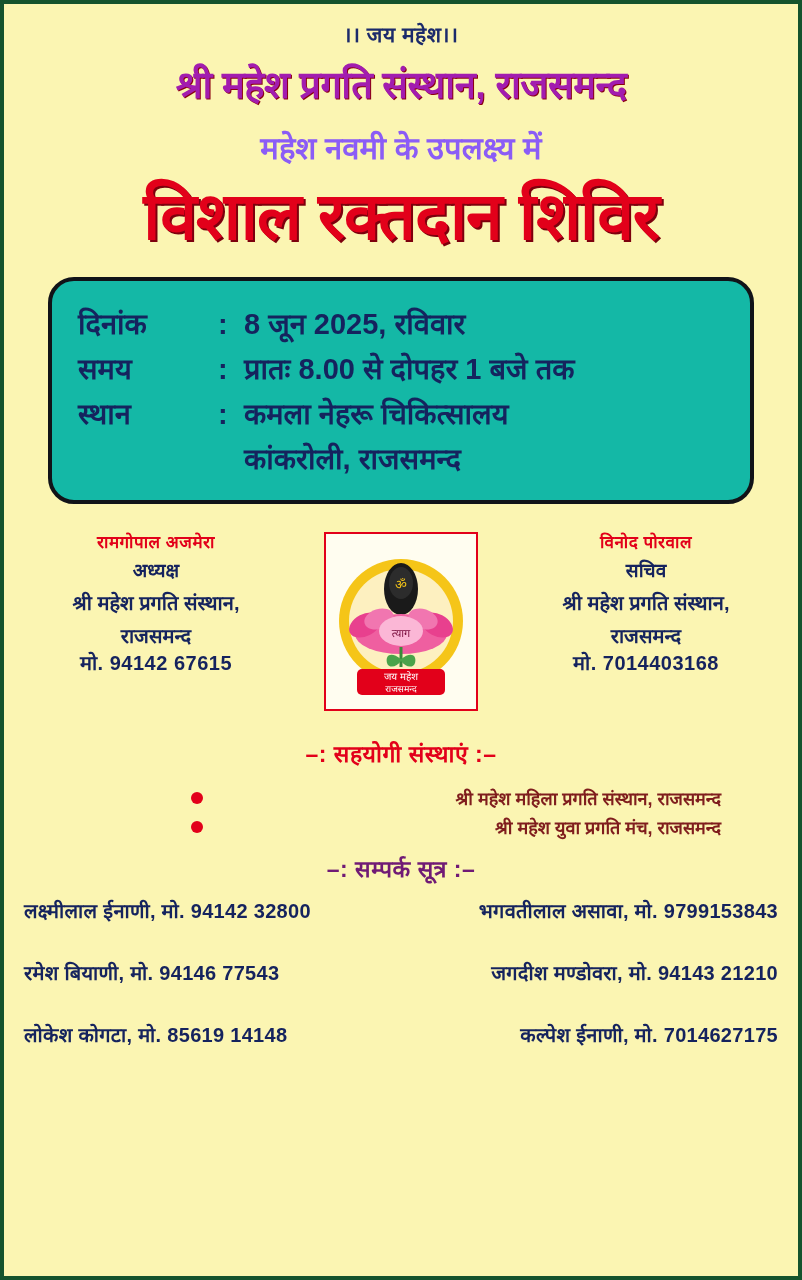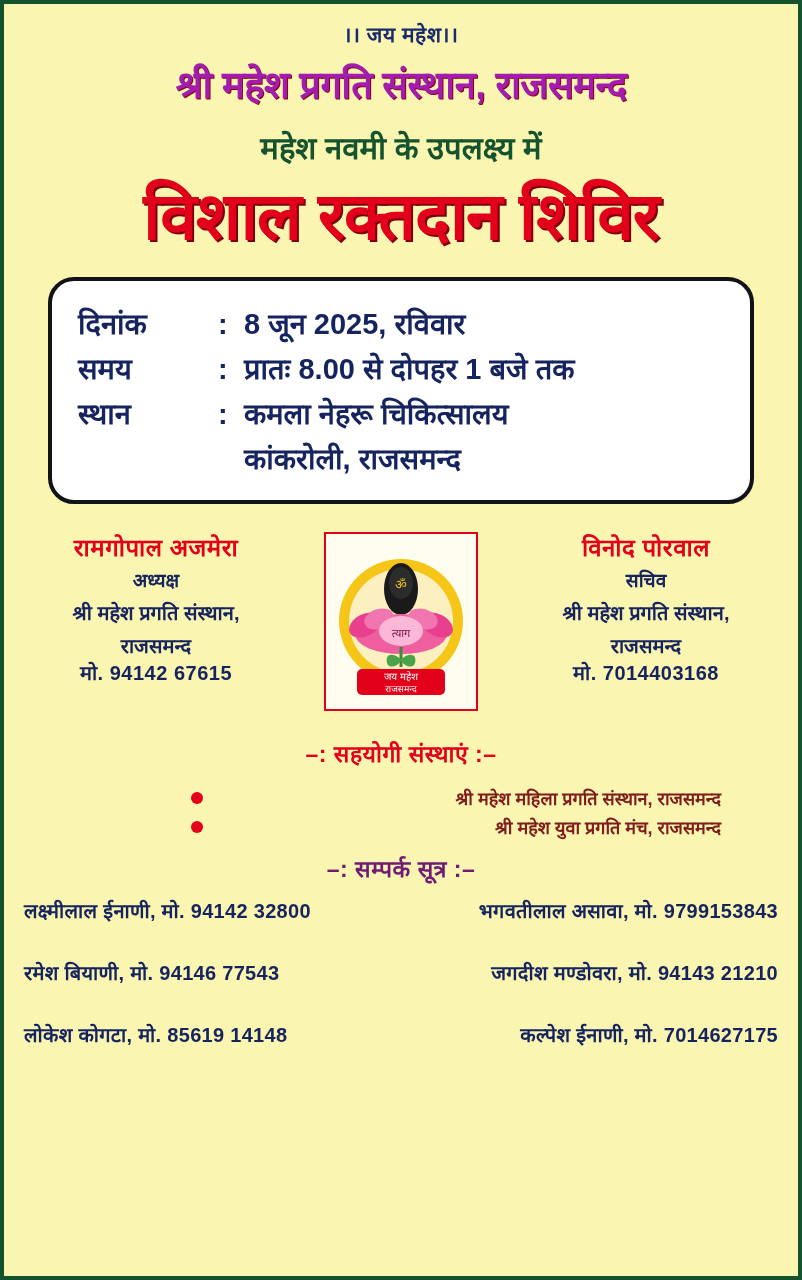--- a/index.html
+++ b/index.html
@@ -47,7 +47,7 @@
     margin-top: 18px;
     font-size: 31px;
     font-weight: bold;
-    color: #14532d;
+    color: #8b5cf6;
     text-align: center;
   }
   .headline {

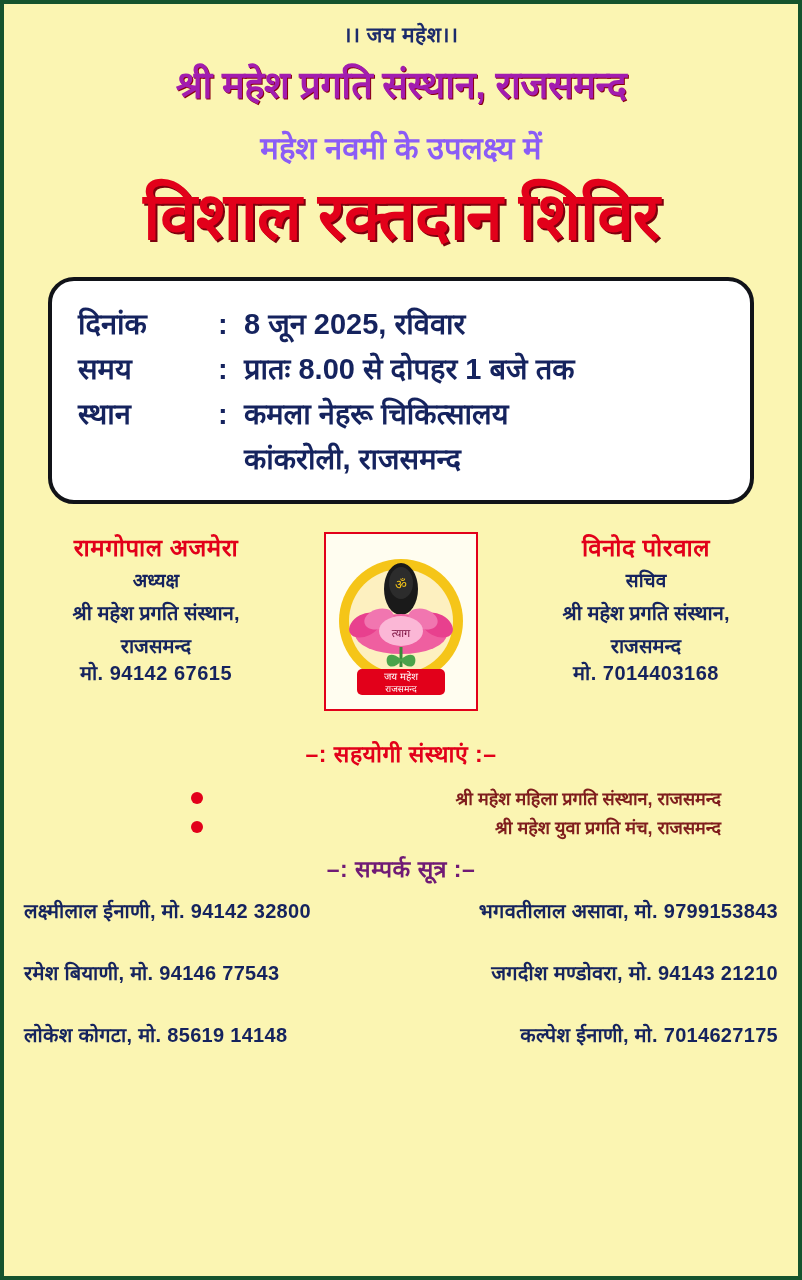--- a/index.html
+++ b/index.html
@@ -64,7 +64,7 @@
     margin-top: 26px;
     width: 706px;
     box-sizing: border-box;
-    background: #ffffff;
+    background: #14b8a6;
     border: 4px solid #111318;
     border-radius: 26px;
     padding: 18px 26px 20px 26px;

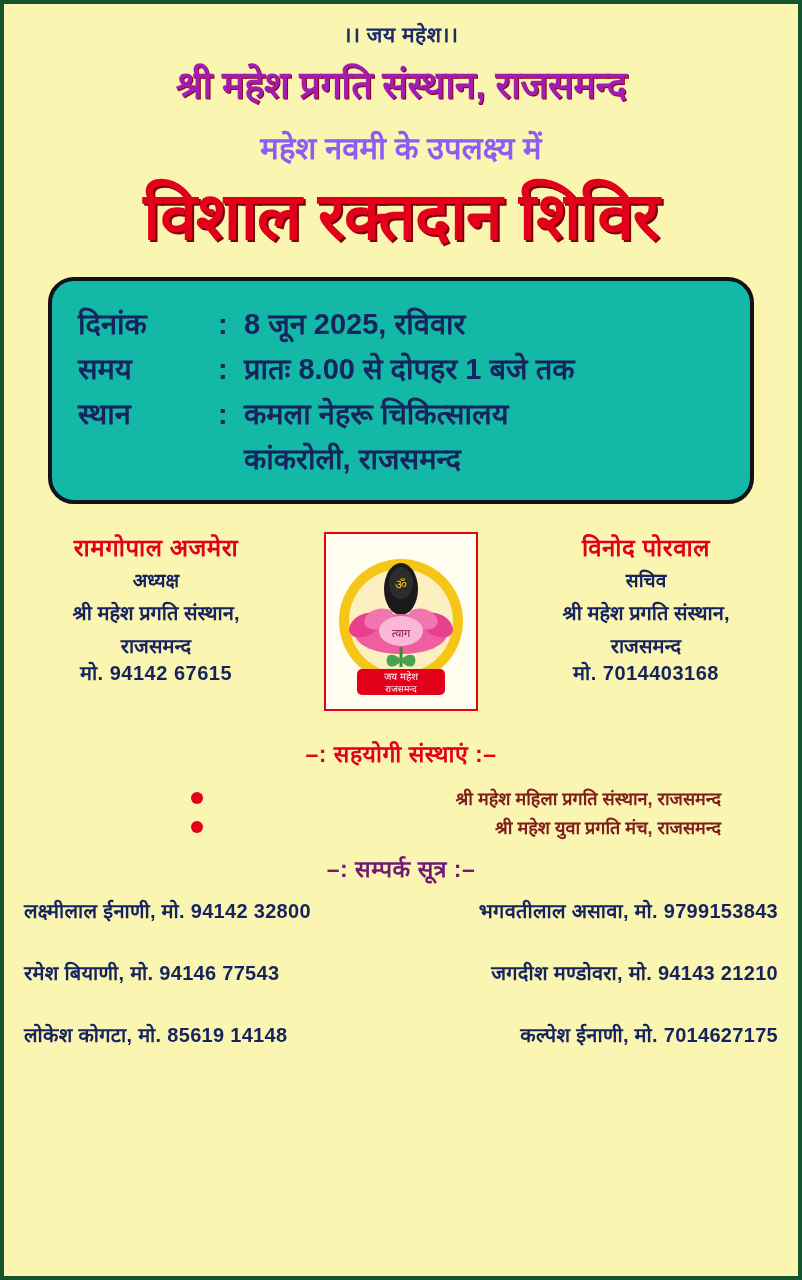--- a/index.html
+++ b/index.html
@@ -108,7 +108,7 @@
     text-align: center;
   }
   .officer-name {
-    font-size: 24px;
+    font-size: 17px;
     font-weight: bold;
     color: #e2001a;
     letter-spacing: 0.5px;

